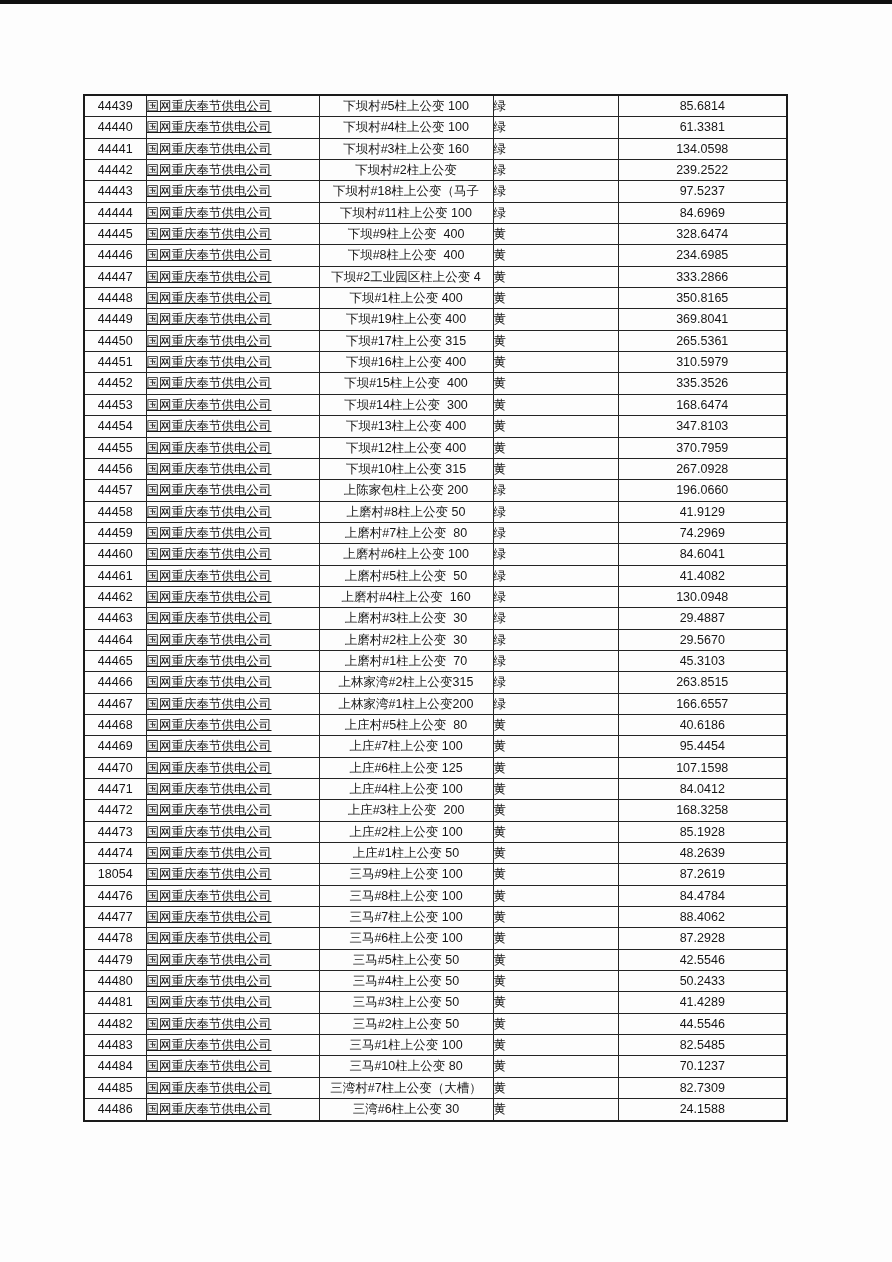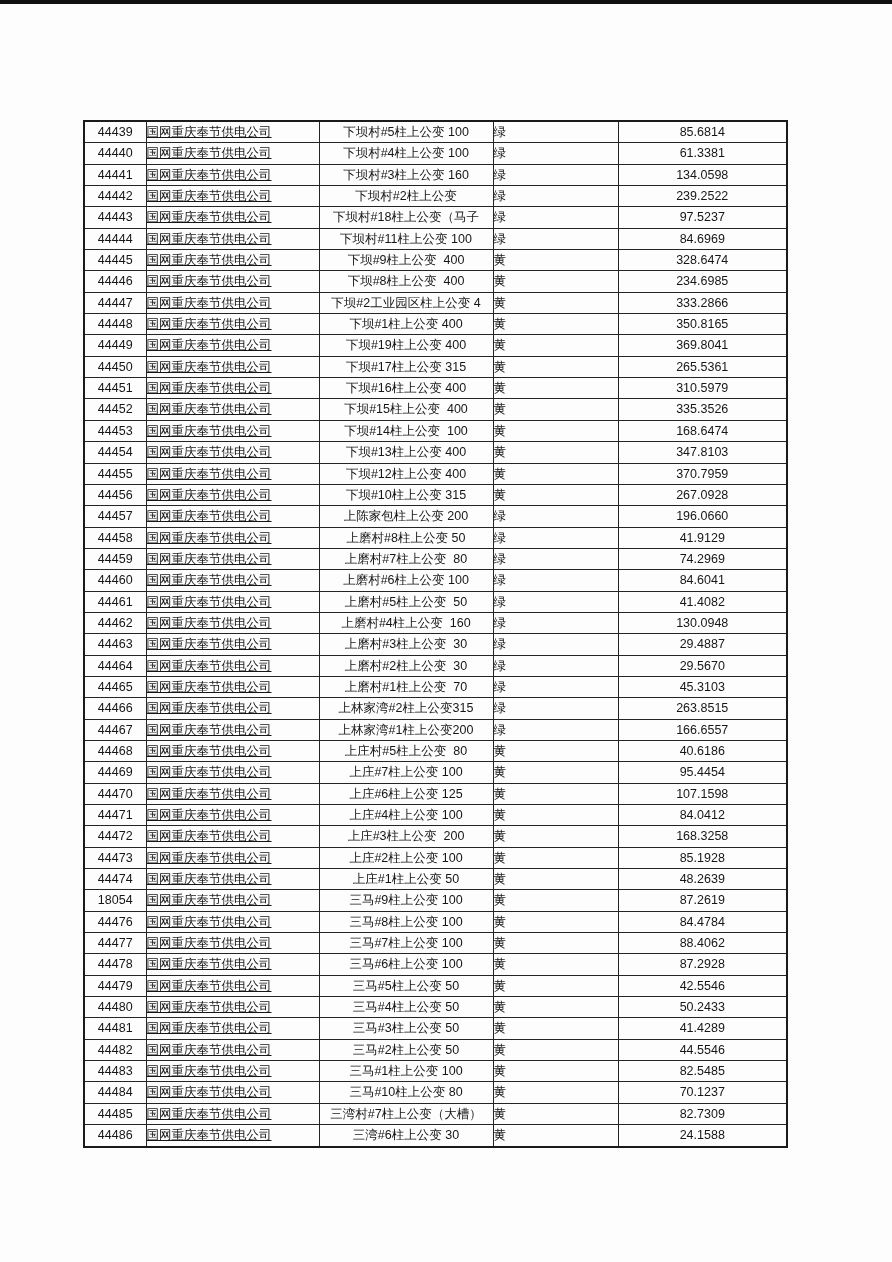--- a/index.html
+++ b/index.html
@@ -24,7 +24,7 @@
   }
   .sheet {
     position: absolute;
-    top: 120px;
+    top: 94px;
     left: 83px;
     width: 575px;
   }

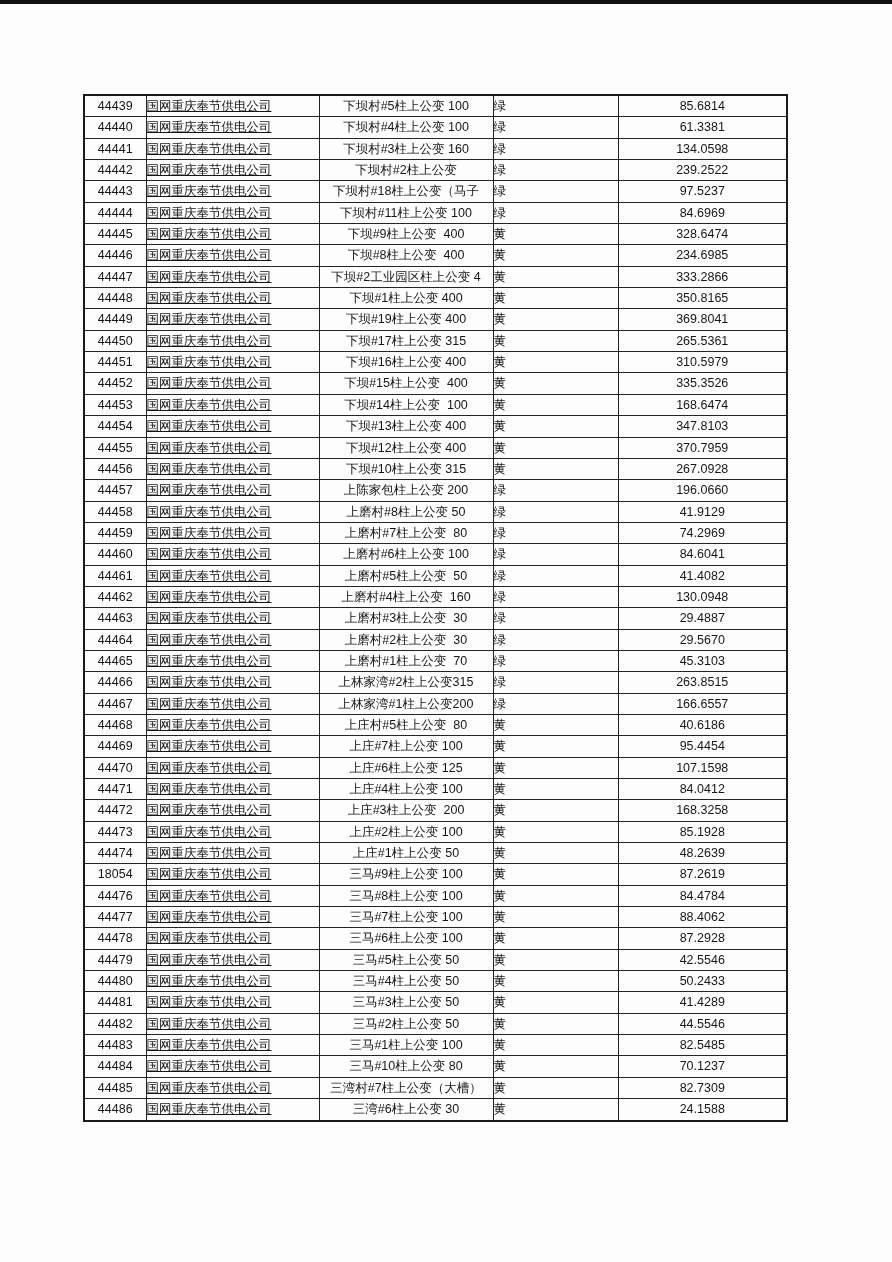--- a/index.html
+++ b/index.html
@@ -166,7 +166,7 @@
         <tr>
           <td class="col-id">44453</td>
           <td class="col-company">国网重庆奉节供电公司</td>
-          <td class="col-device">下坝#14柱上公变  100</td>
+          <td class="col-device">下坝#14柱上公变  300</td>
           <td class="col-status">黄</td>
           <td class="col-value">168.6474</td>
         </tr>

